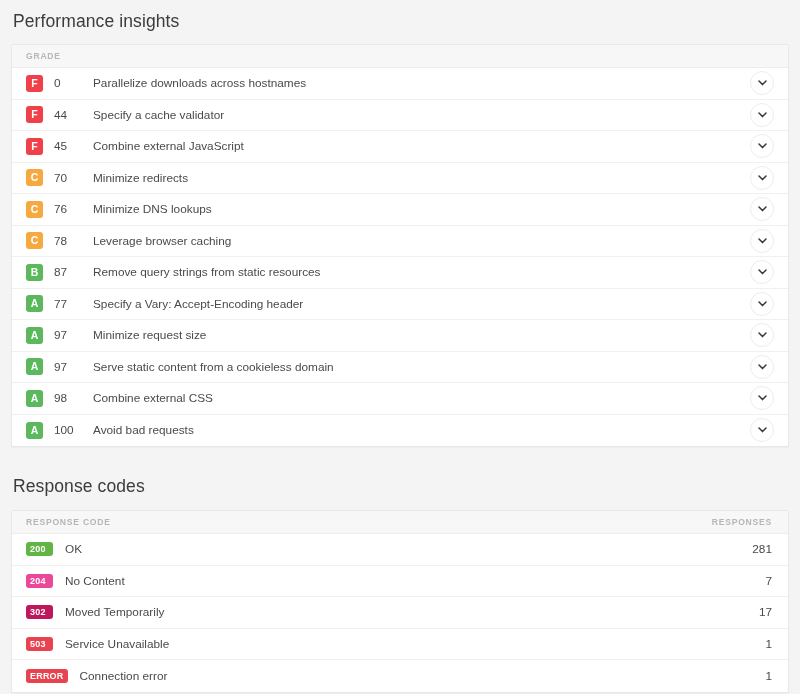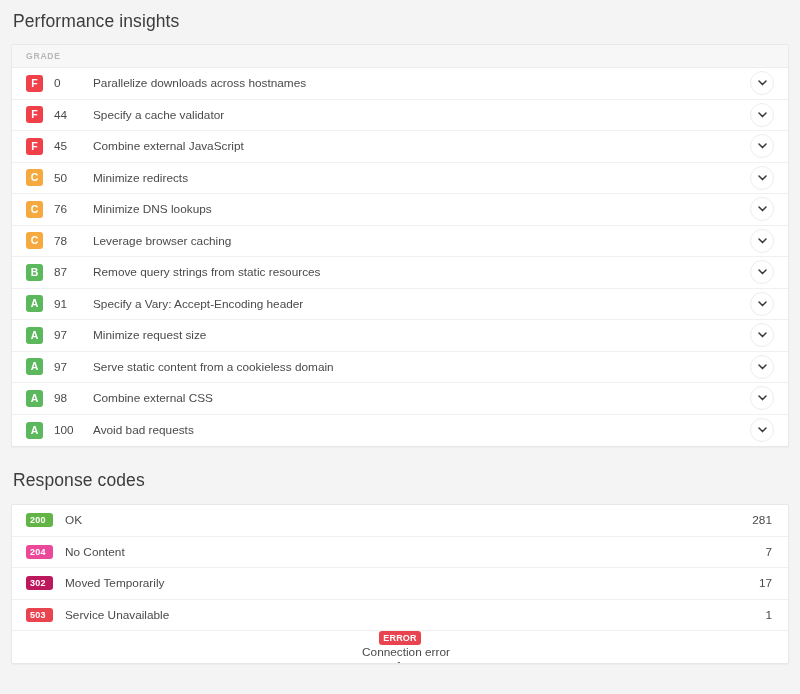--- a/index.html
+++ b/index.html
@@ -198,7 +198,7 @@
         </div>
         <div class="row">
           <span class="grade-badge" style="background: rgb(245, 169, 63);">C</span>
-          <span class="score">50</span>
+          <span class="score">70</span>
           <span class="suggestion">Minimize redirects</span>
           <button class="chev-btn">
             <span>

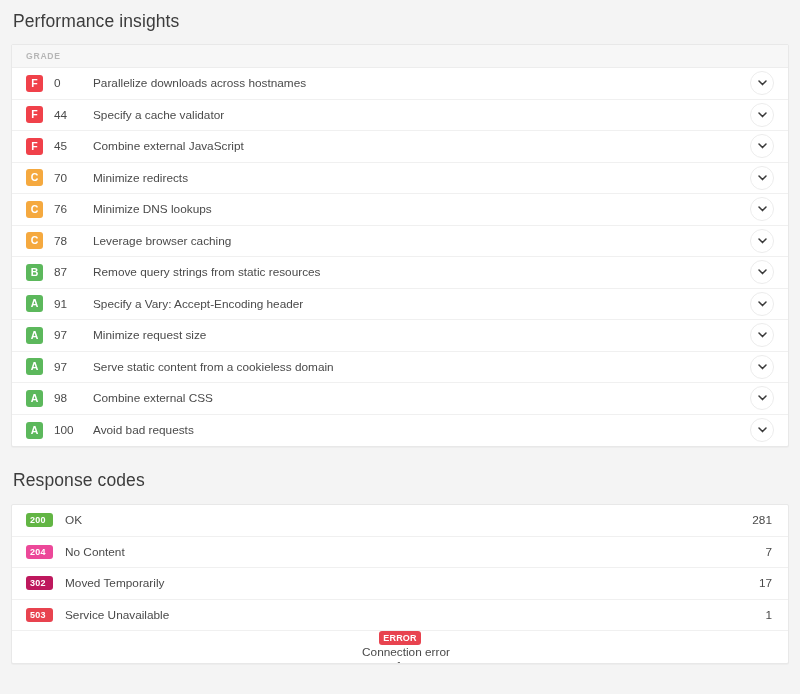--- a/index.html
+++ b/index.html
@@ -246,7 +246,7 @@
         </div>
         <div class="row">
           <span class="grade-badge" style="background: rgb(92, 184, 92);">A</span>
-          <span class="score">91</span>
+          <span class="score">77</span>
           <span class="suggestion">Specify a Vary: Accept-Encoding header</span>
           <button class="chev-btn">
             <span>

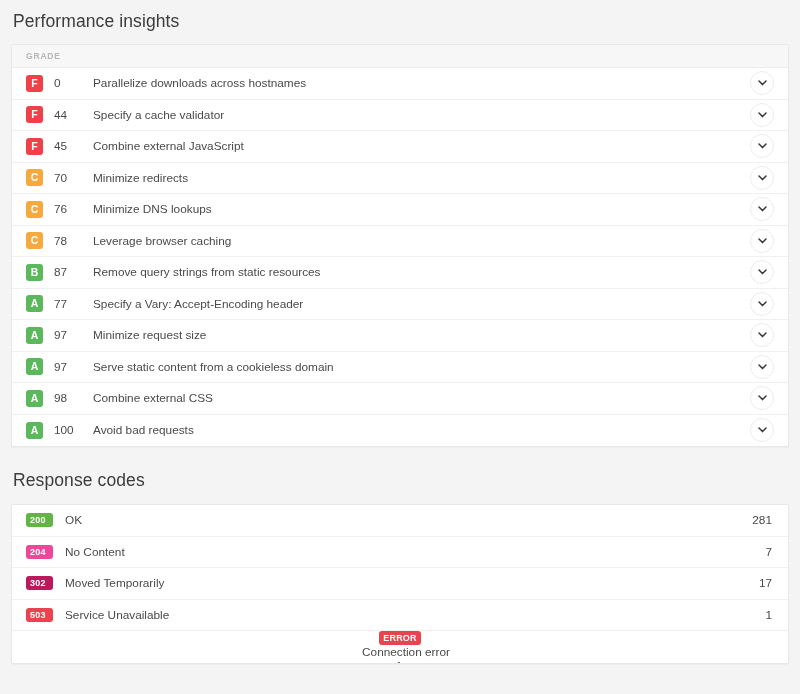--- a/index.html
+++ b/index.html
@@ -28,7 +28,7 @@
     letter-spacing: 0.1px;
   }
   .title-perf { padding-top: 11px; padding-bottom: 12px; padding-left: 2px; }
-  .title-resp { padding-top: 23px; padding-bottom: 13px; padding-left: 2px; }
+  .title-resp { padding-top: 23px; padding-bottom: 13px; padding-left: 2px; margin-top: 6px; }
 
   
   .card {

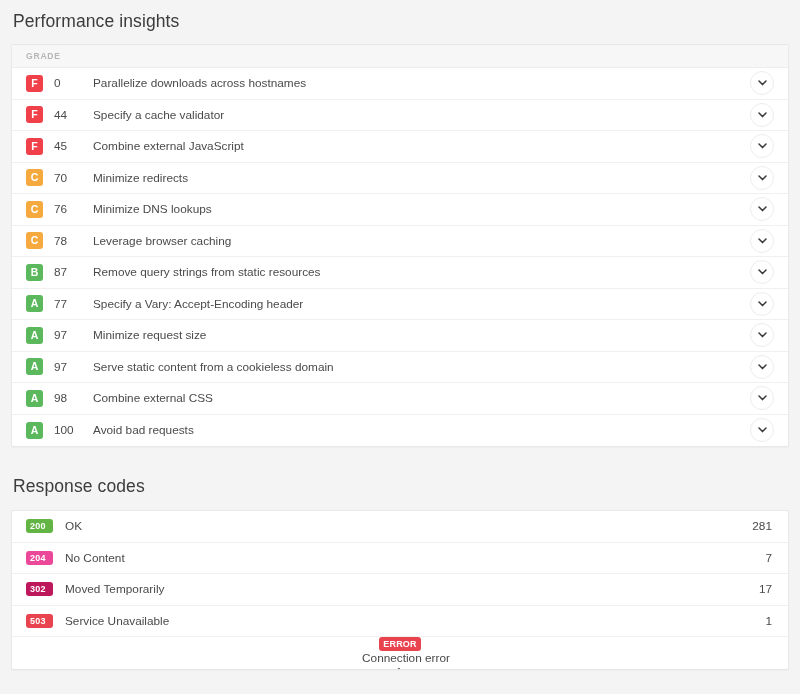--- a/index.html
+++ b/index.html
@@ -310,6 +310,10 @@
   <h1 class="section-title title-resp">Response codes</h1>
 
   <div class="card">
+    <div class="thead">
+      <span class="th th-rcode">RESPONSE CODE</span>
+      <span class="th th-responses">RESPONSES</span>
+    </div>
     <div id="resp-rows">
         <div class="rrow">
           <span class="code-badge" style="background: rgb(98, 181, 68);">200</span>

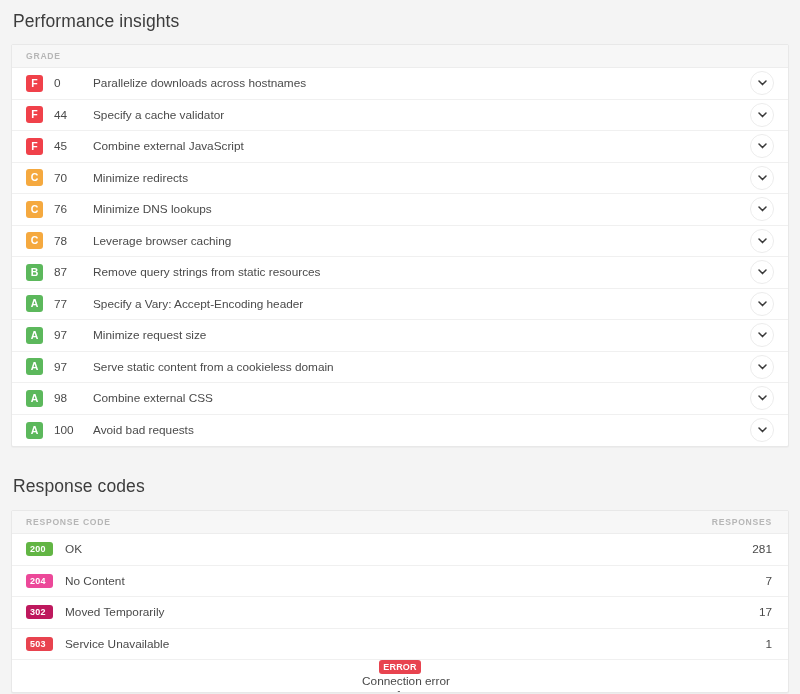--- a/index.html
+++ b/index.html
@@ -119,7 +119,7 @@
     border-bottom: 1px solid #f0f0f0;
     padding: 0 14px;
   }
-  .rrow:last-child { border-bottom: none; flex-direction: column; }
+  .rrow:last-child { border-bottom: none; }
 
   .code-badge {
     flex: none;

